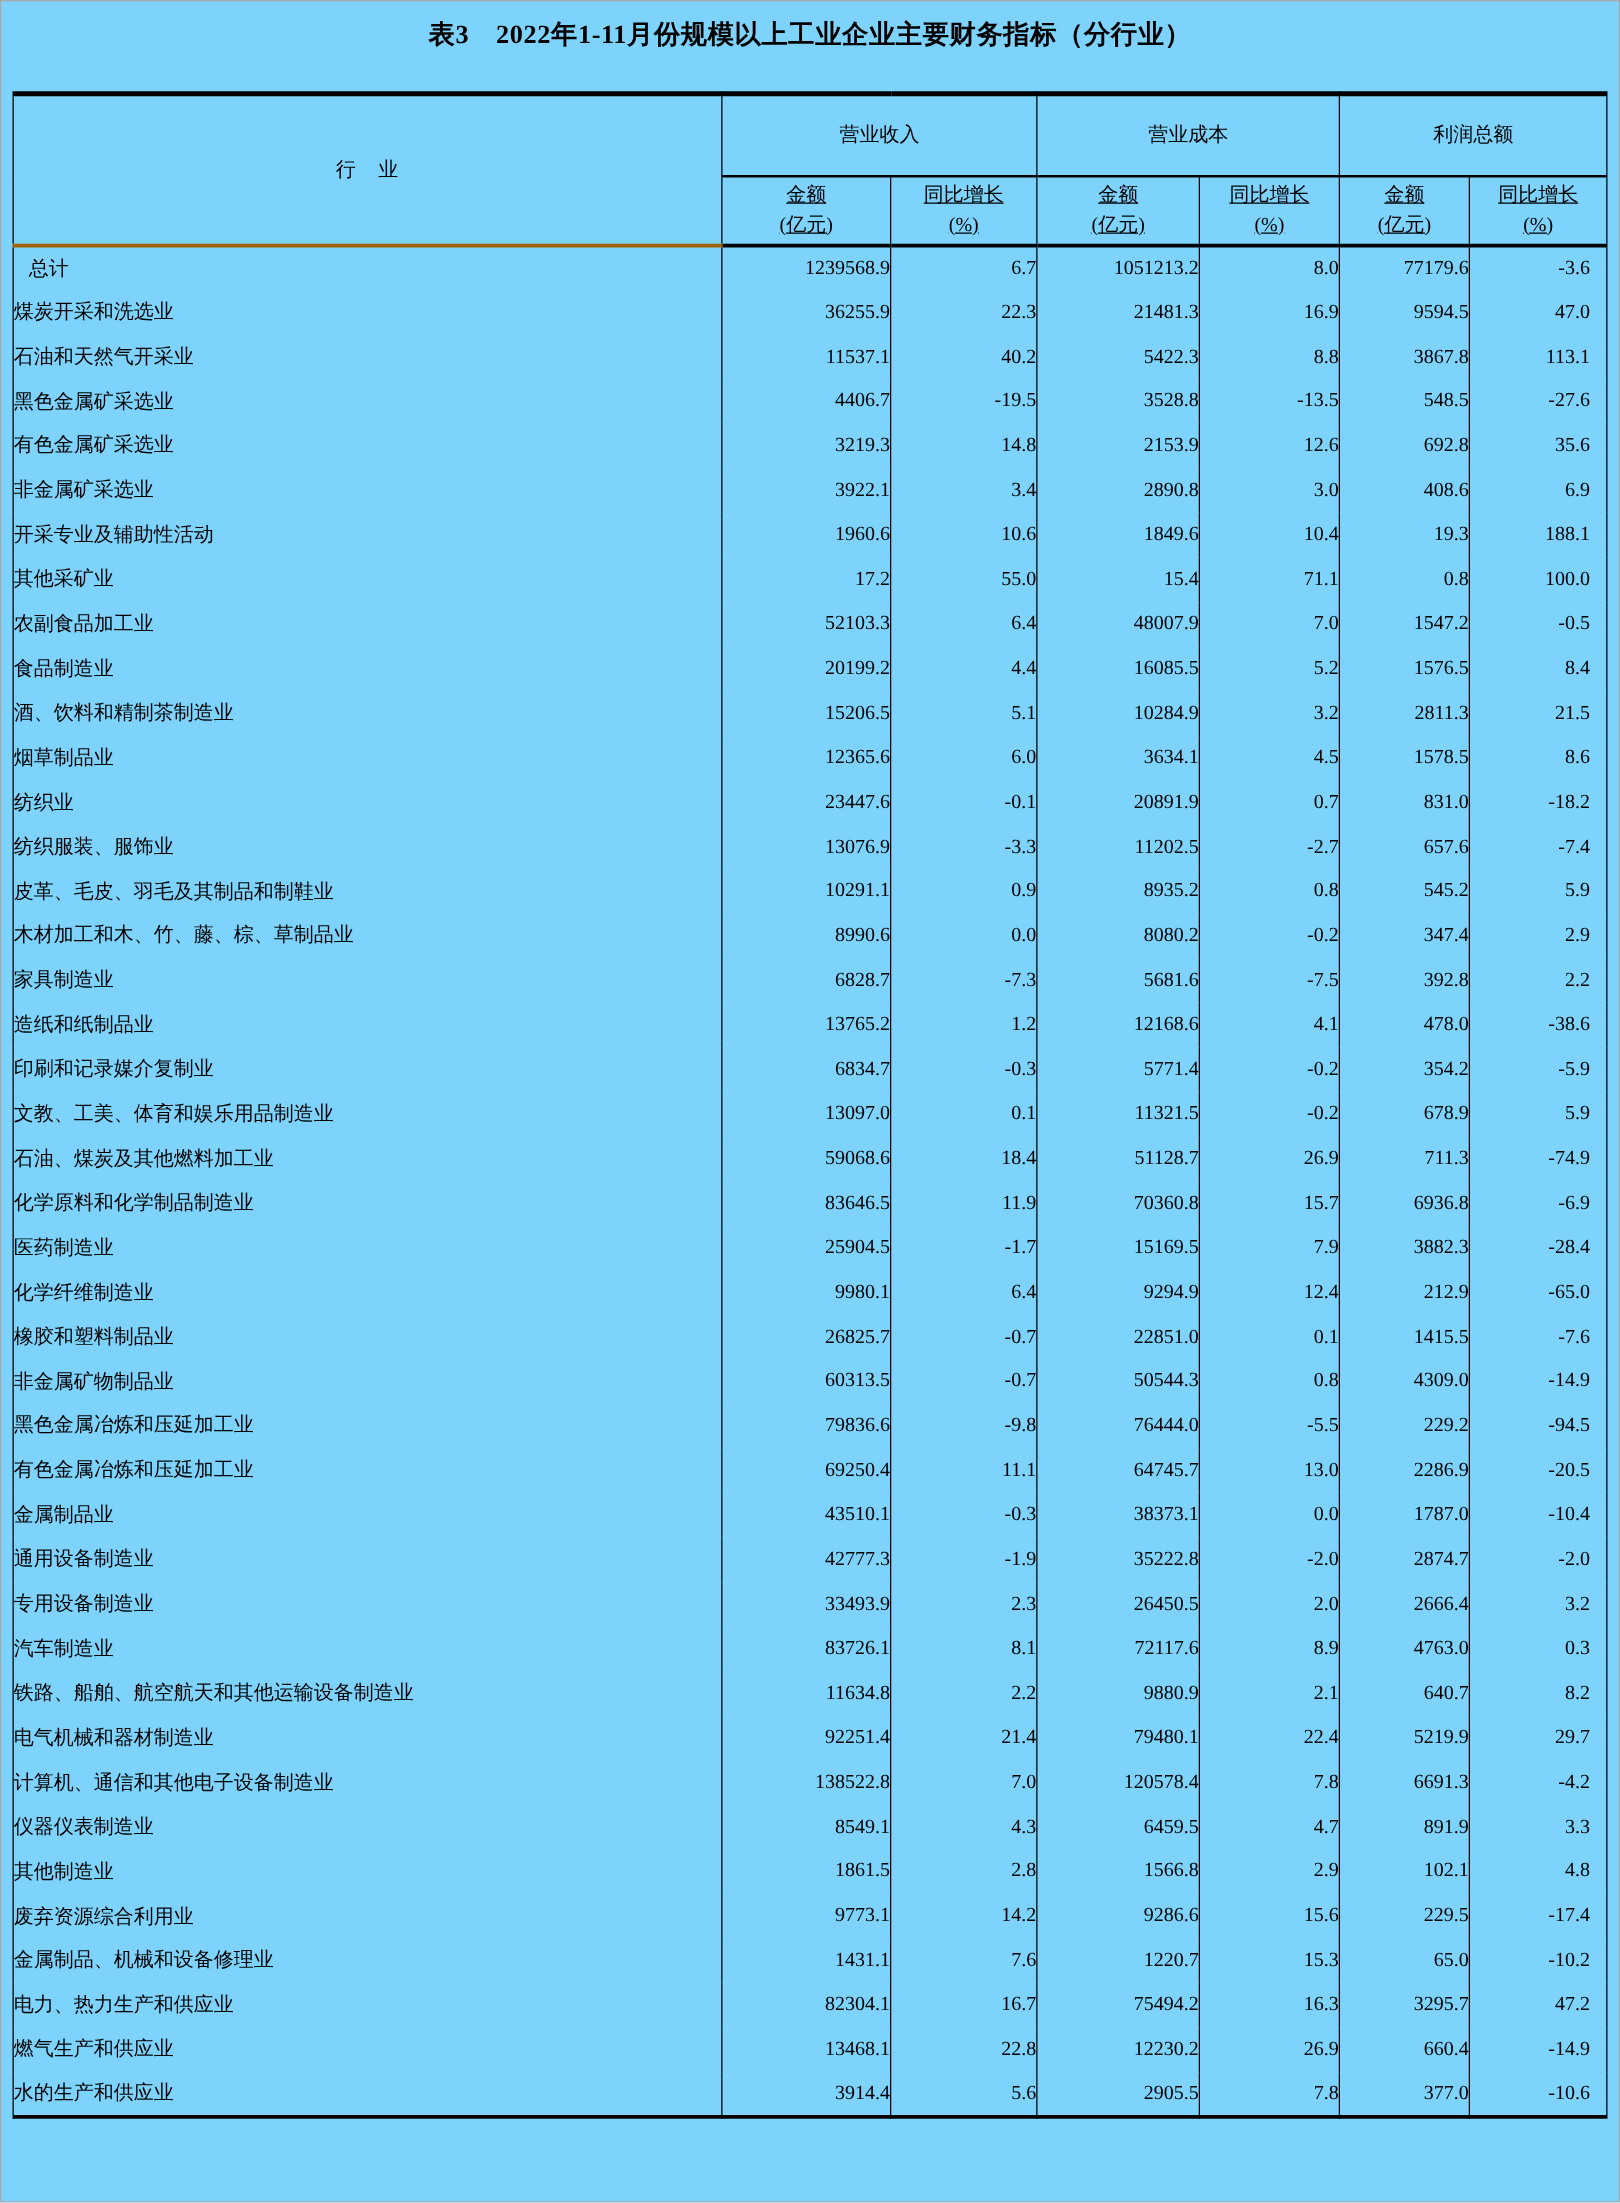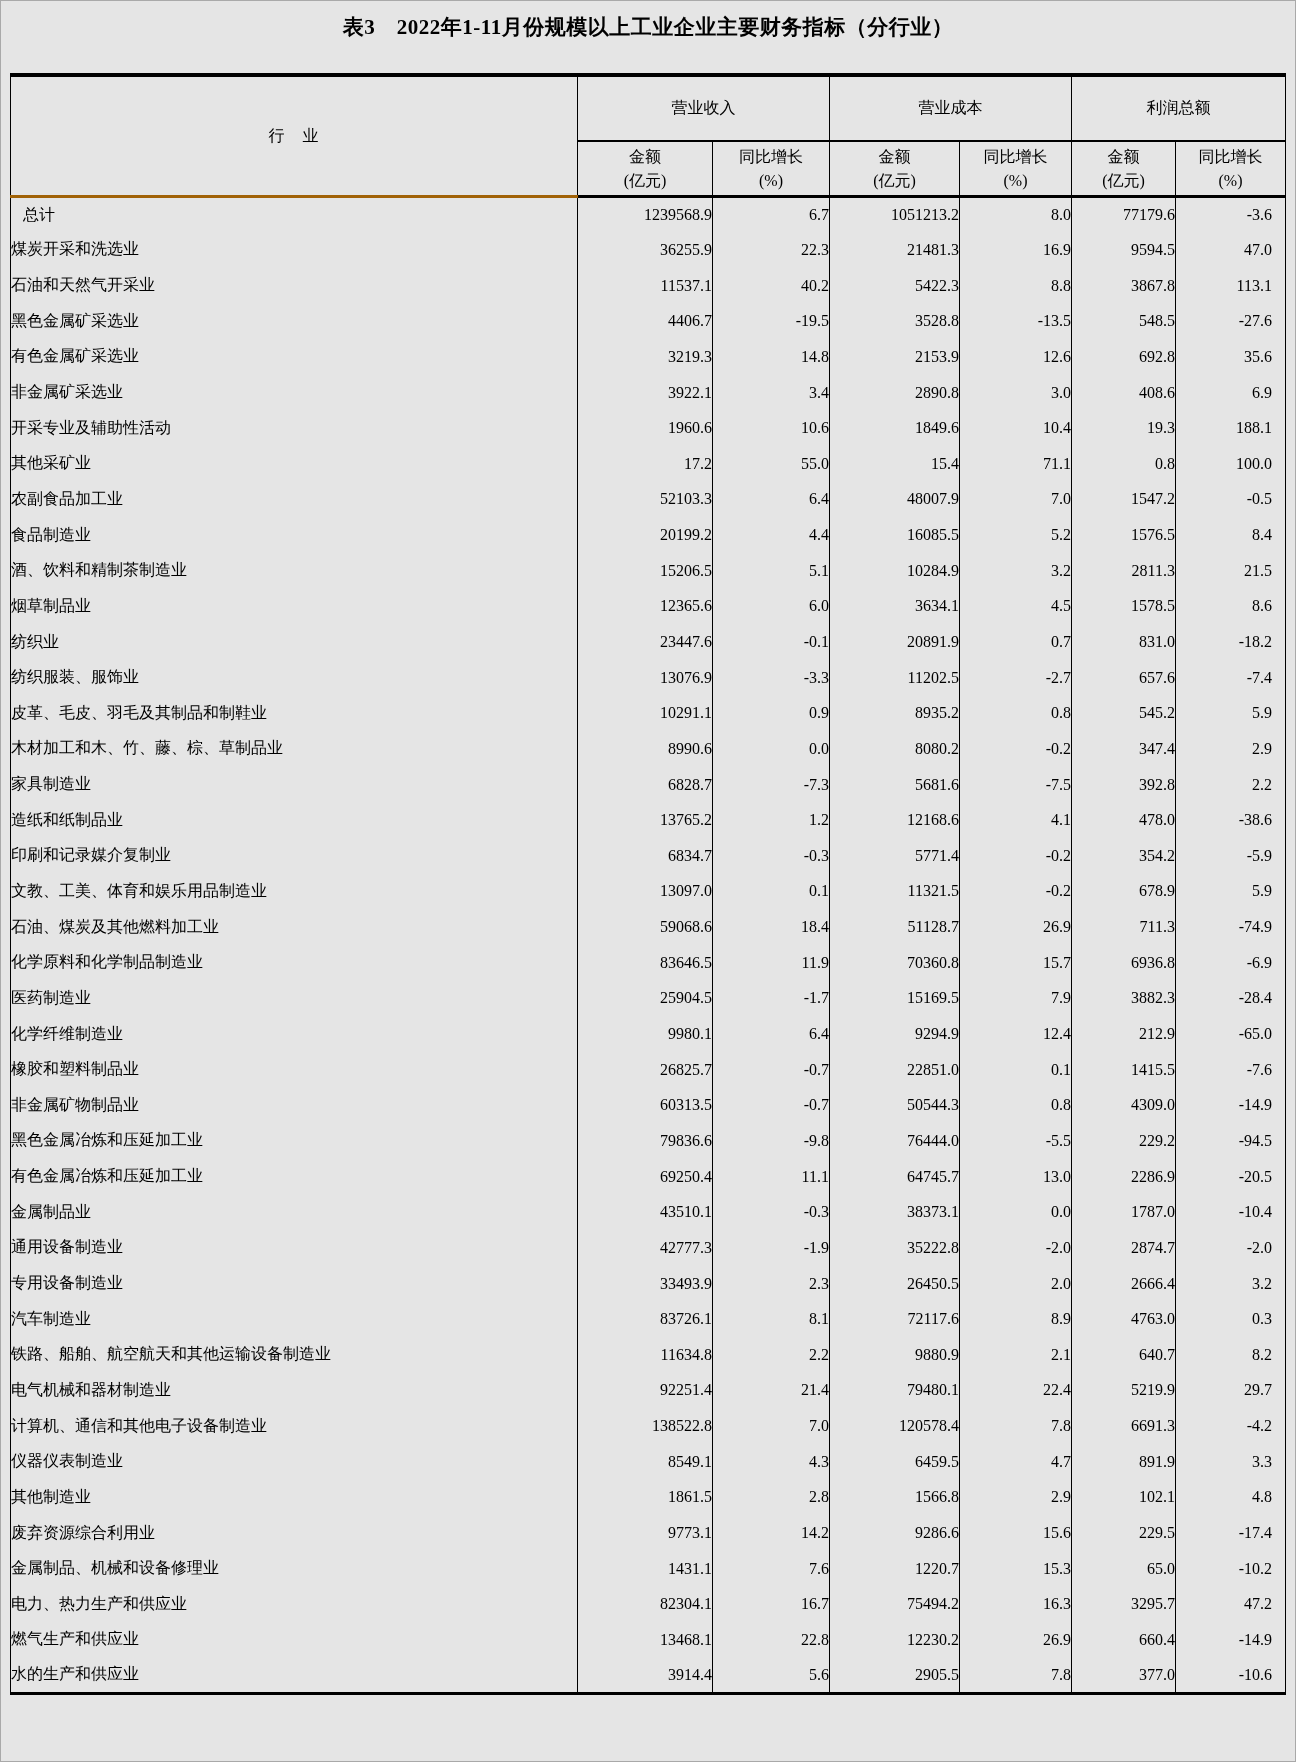--- a/index.html
+++ b/index.html
@@ -14,7 +14,7 @@
     width: 1296px; height: 1762px;
     box-sizing: border-box;
     border: 1px solid #a9a9a9;
-    background: #e5e5e5;
+    background: #7dd3fc;
     overflow: hidden;
   }
   .title {

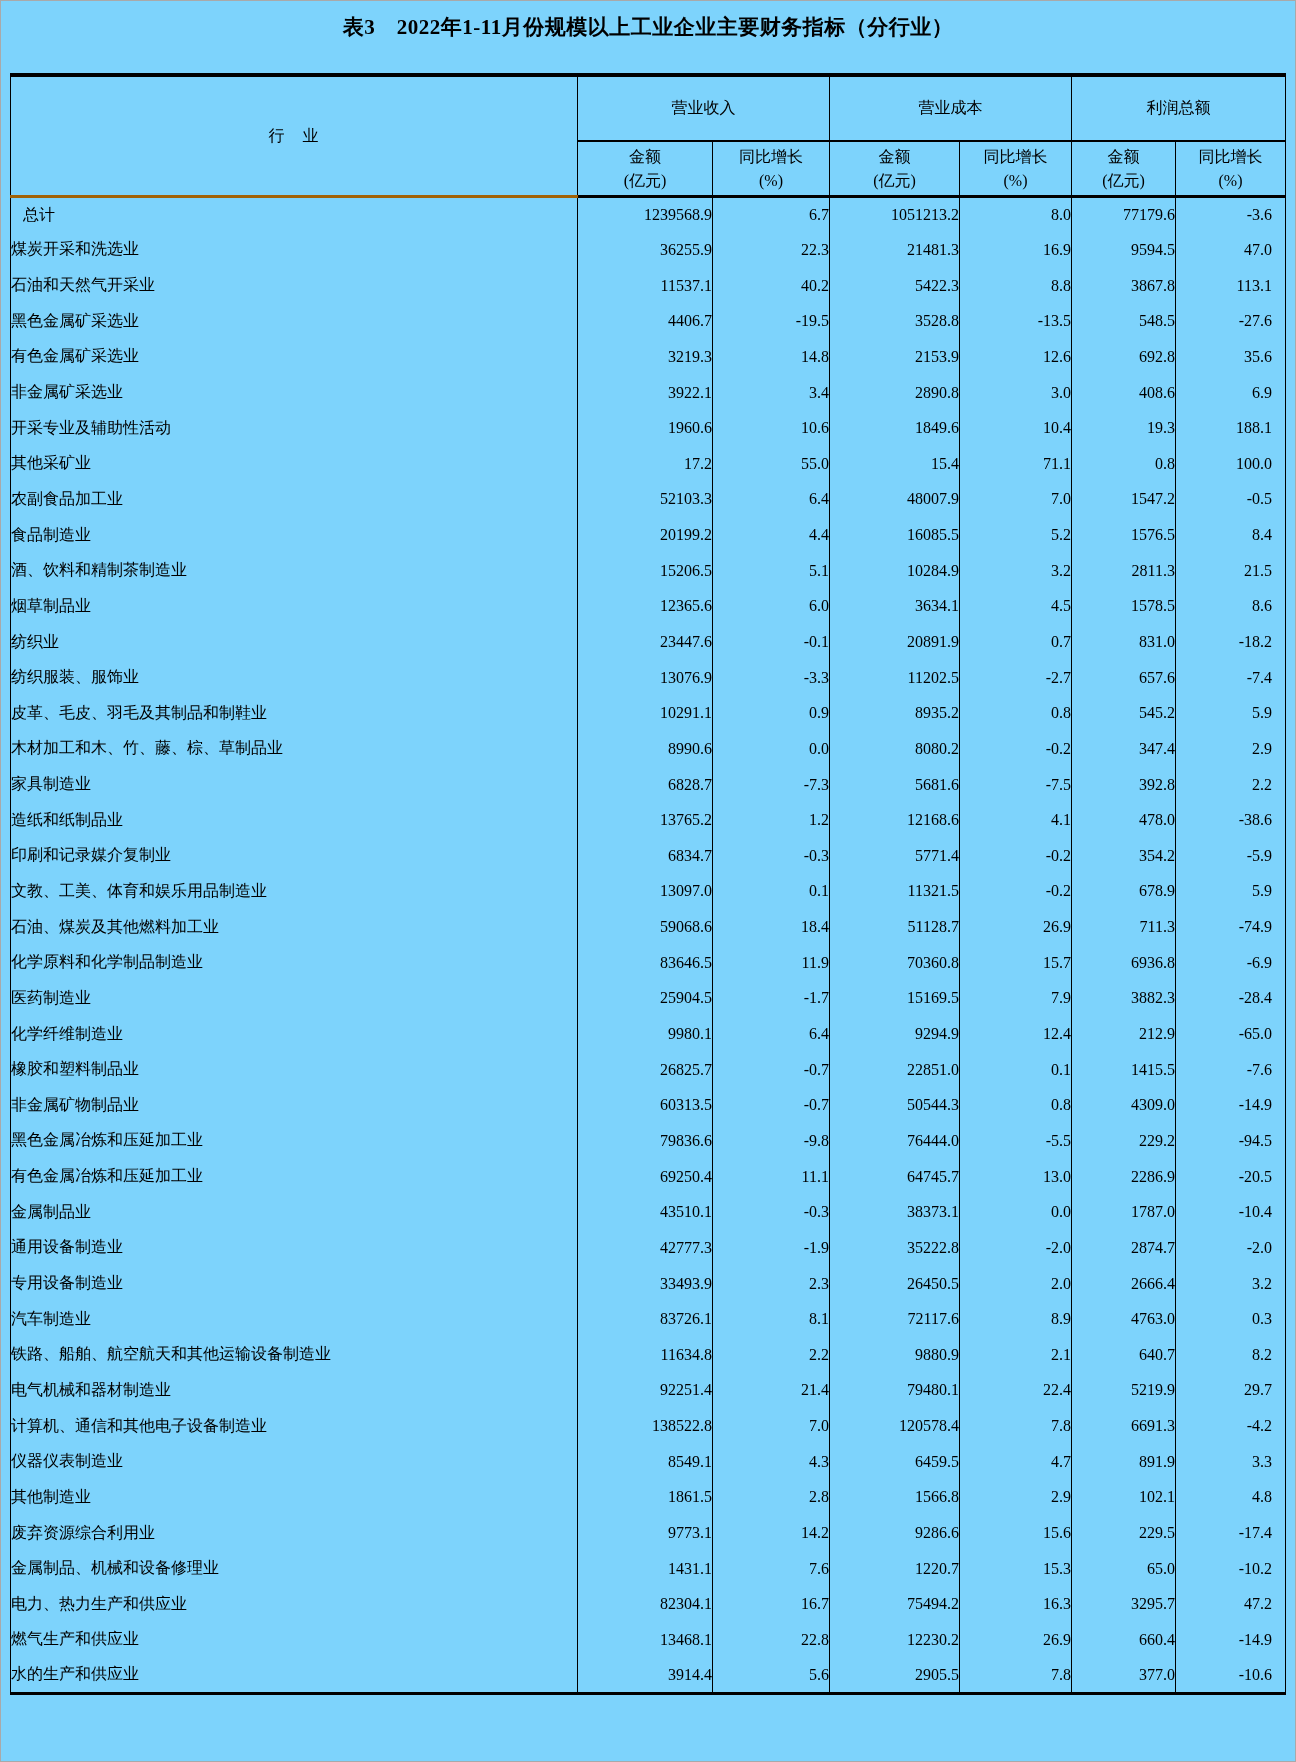--- a/index.html
+++ b/index.html
@@ -51,7 +51,7 @@
     border-bottom: 3px solid #a16207;
     letter-spacing: 1px;
   }
-  .sub-line { line-height: 24px; }
+  .sub-line { line-height: 24px; text-decoration: underline; }
   tbody tr { height: 35.65px; }
   td.industry { text-align: left; padding-left: 30px; vertical-align: middle; }
   td.industry.no-indent { padding-left: 12px; }

